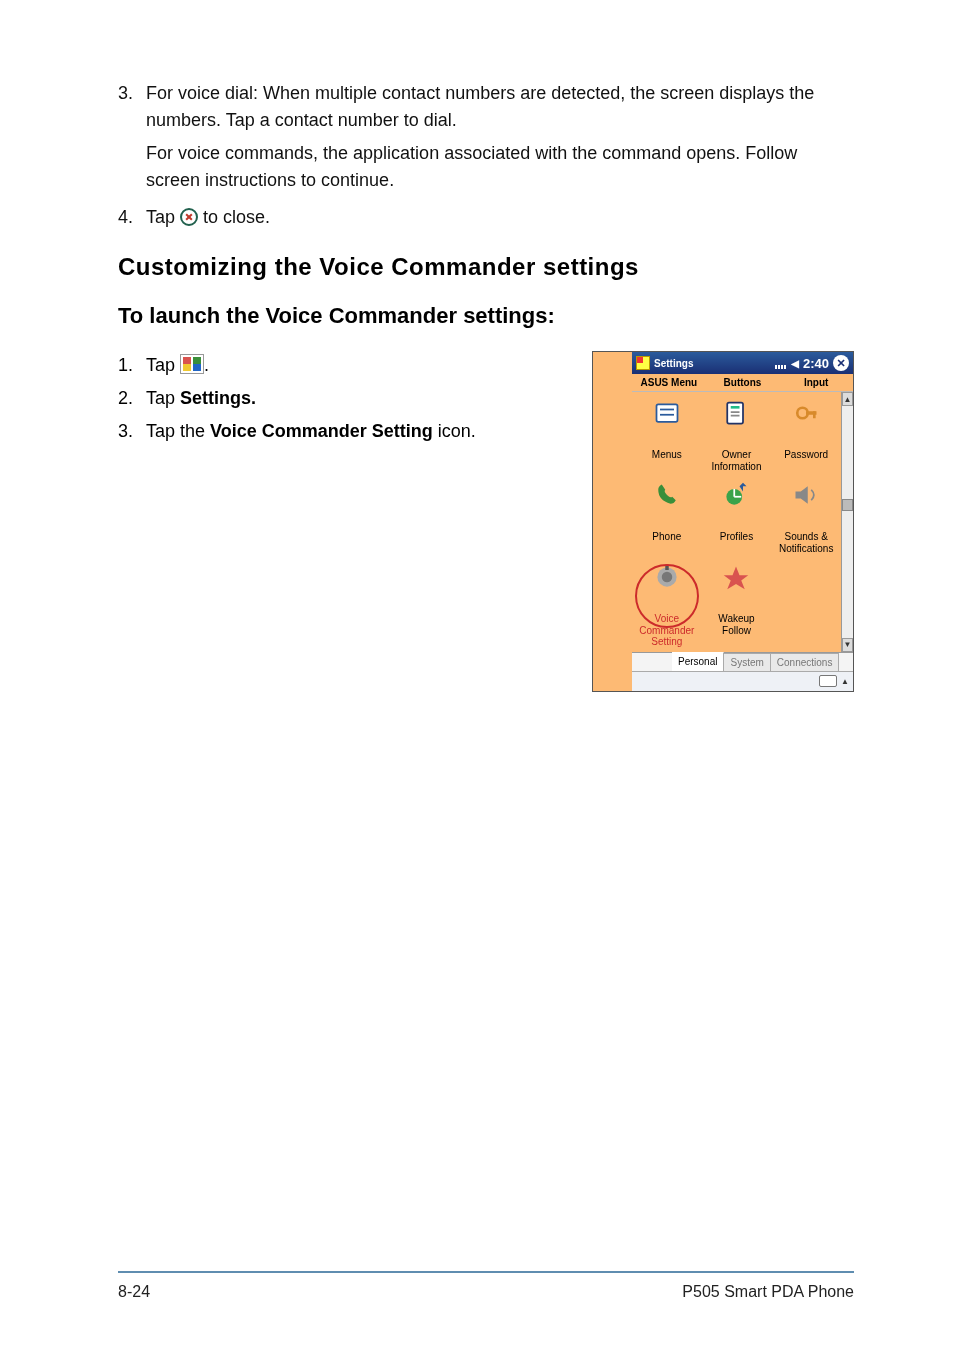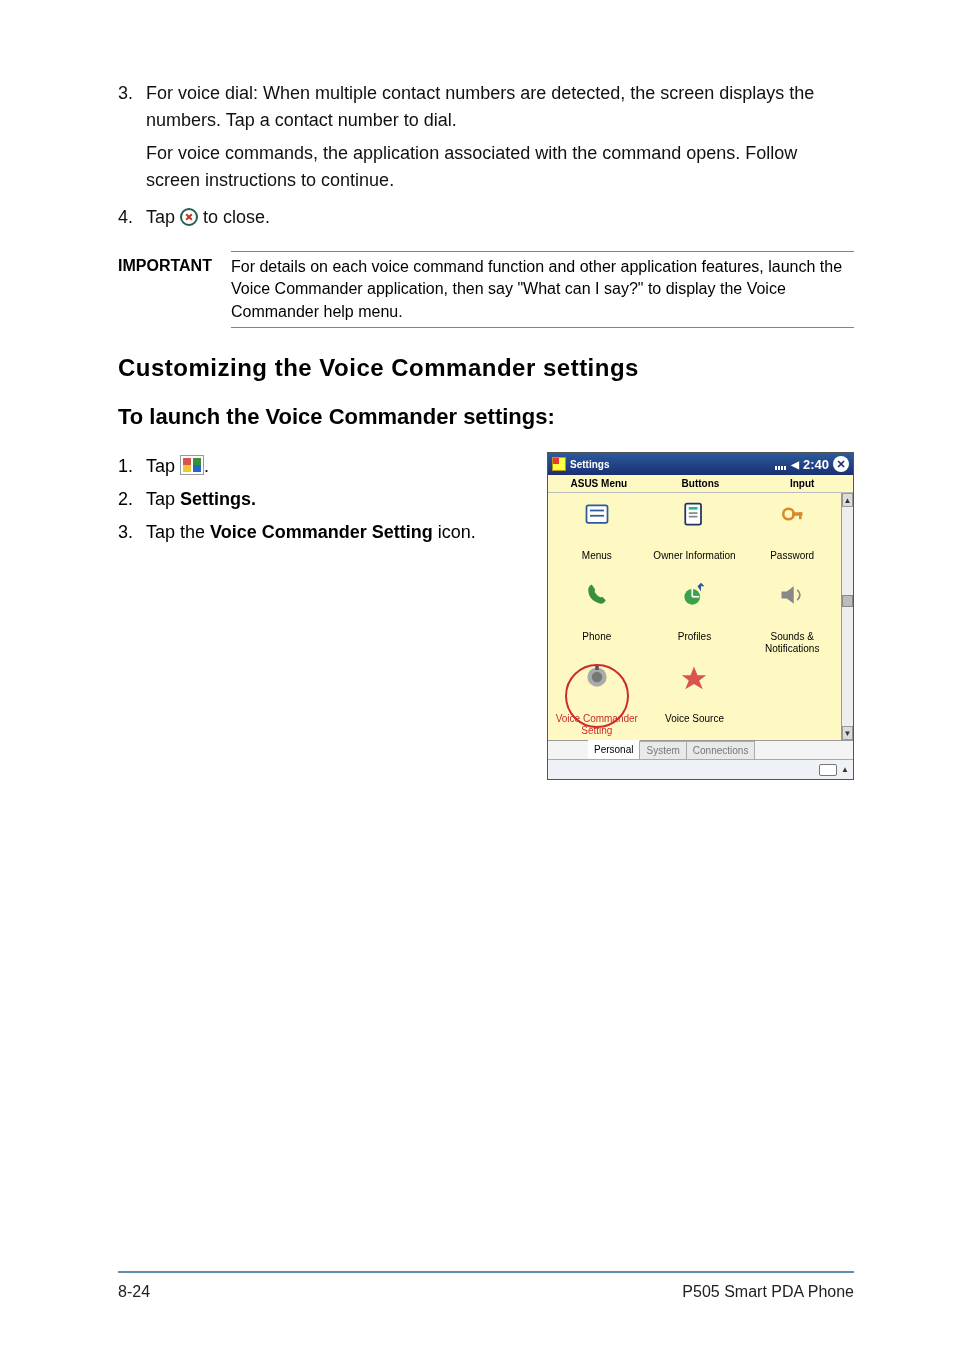--- a/index.html
+++ b/index.html
@@ -242,10 +242,6 @@
     </li>
   </ol>
 
-  <div class="important-block">
-    <div class="important-label">IMPORTANT</div>
-    <div class="important-body">For details on each voice command function and other application features, launch the Voice Commander application, then say "What can I say?" to display the Voice Commander help menu.</div>
-  </div>
 
   <h1 class="section-title">Customizing the Voice Commander settings</h1>
   <h2 class="sub-title">To launch the Voice Commander settings:</h2>

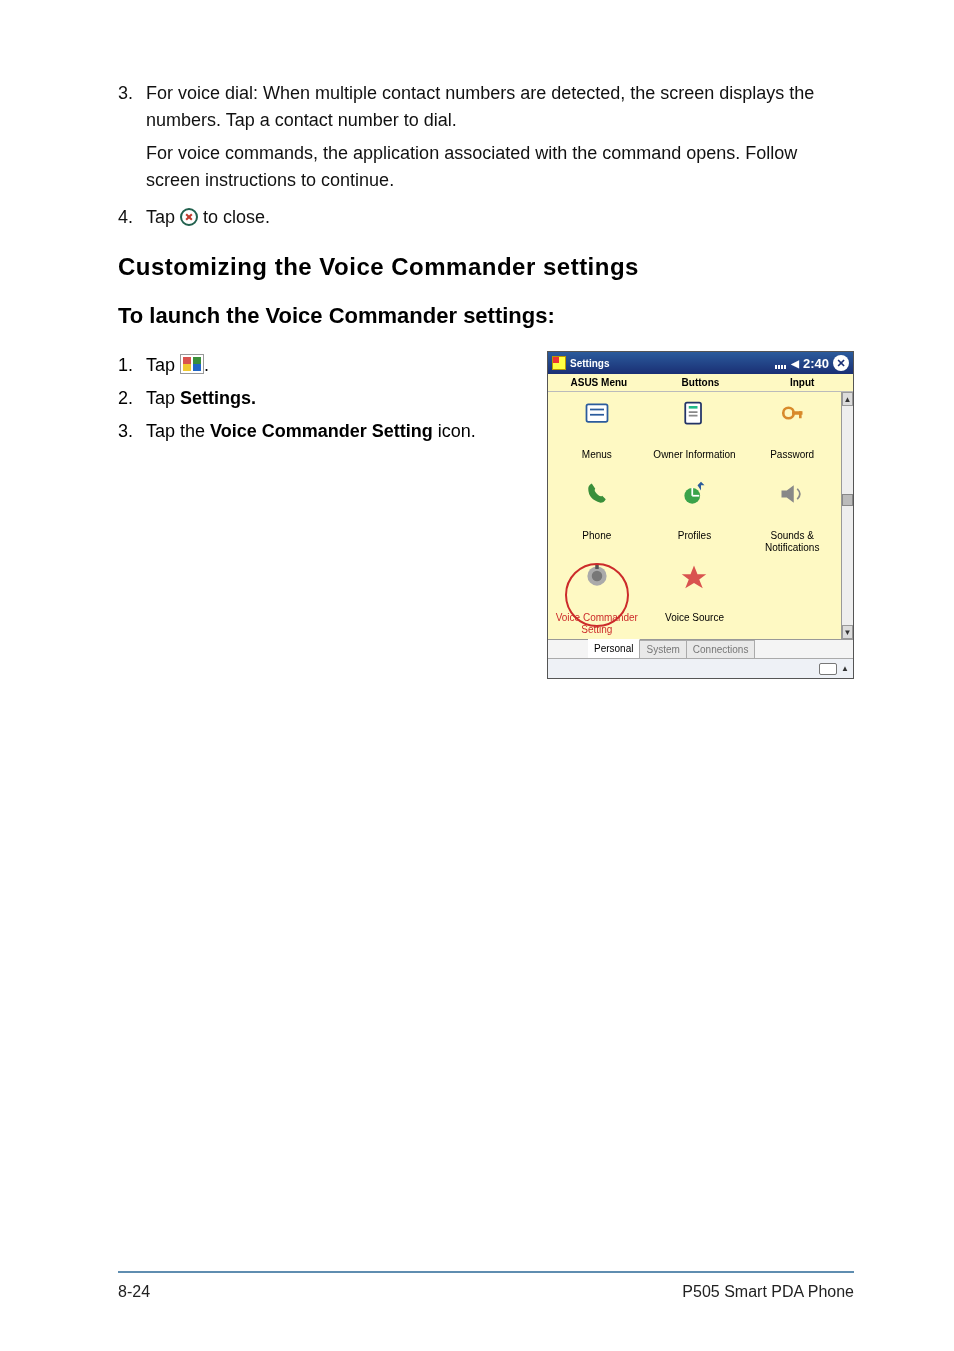--- a/index.html
+++ b/index.html
@@ -114,11 +114,12 @@
 
   
   .device {
-    width: 307px;
+    width: 262px;
     border: 1px solid #555;
-    background: #fef9c3;
+    background: #fdba74;
     font-family: Tahoma, Verdana, sans-serif;
     font-size: 10px;
+    padding-left: 39px;
   }
   .device .titlebar {
     height: 22px;

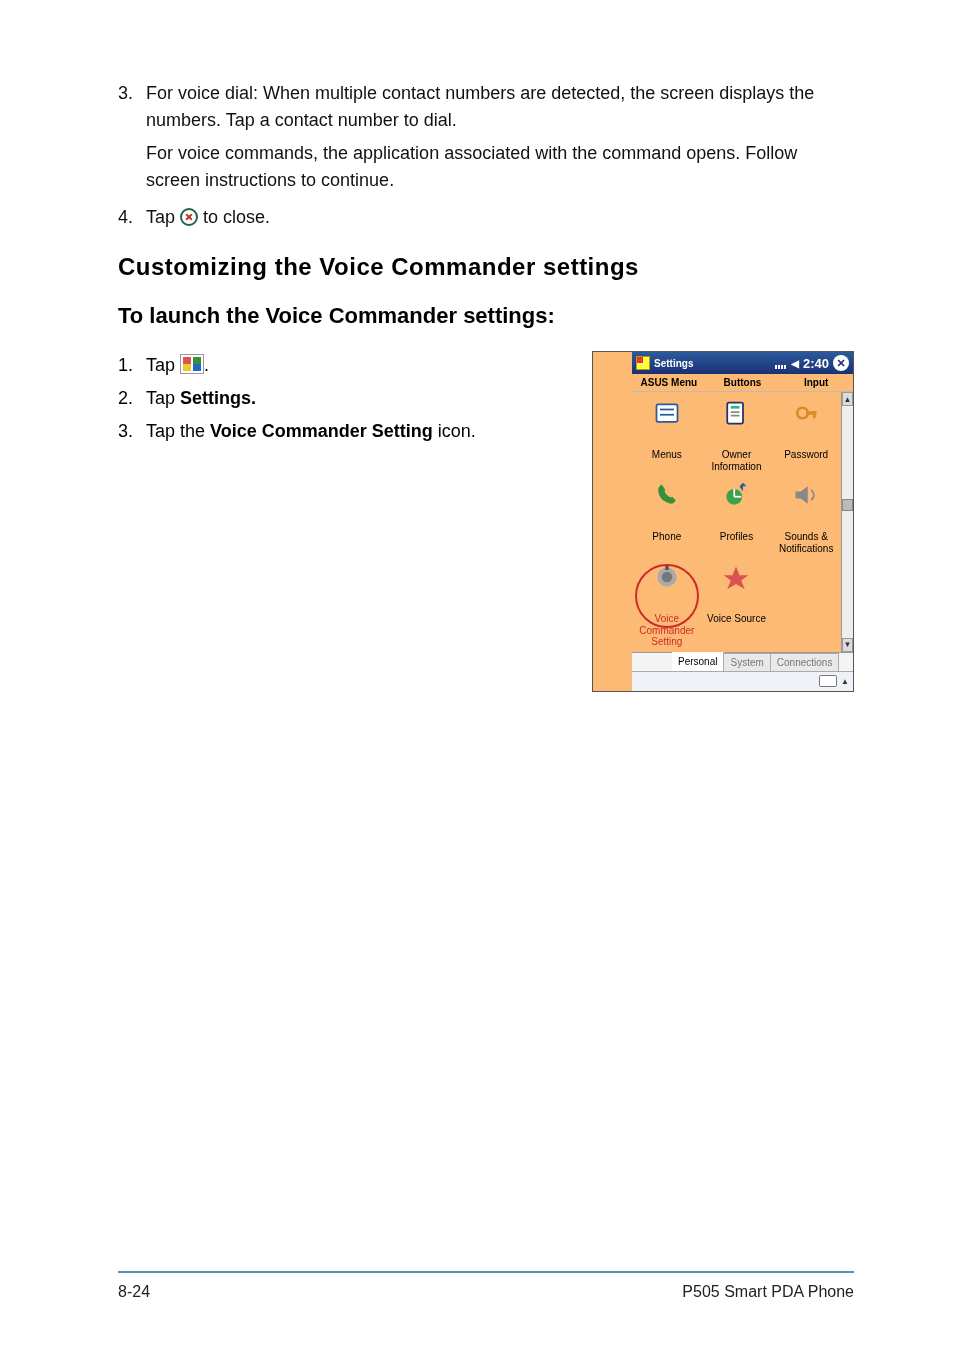--- a/index.html
+++ b/index.html
@@ -365,7 +365,7 @@
                   <path d="M16 4 L20 14 L30 14 L22 20 L26 30 L16 24 L6 30 L10 20 L2 14 L12 14 Z" fill="#d9534f"></path>
                 </svg>
               </div>
-            <div class="lbl">Voice Source</div>
+            <div class="lbl">Wakeup Follow</div>
           </div>
         </div>
         <div class="scrollbar">

